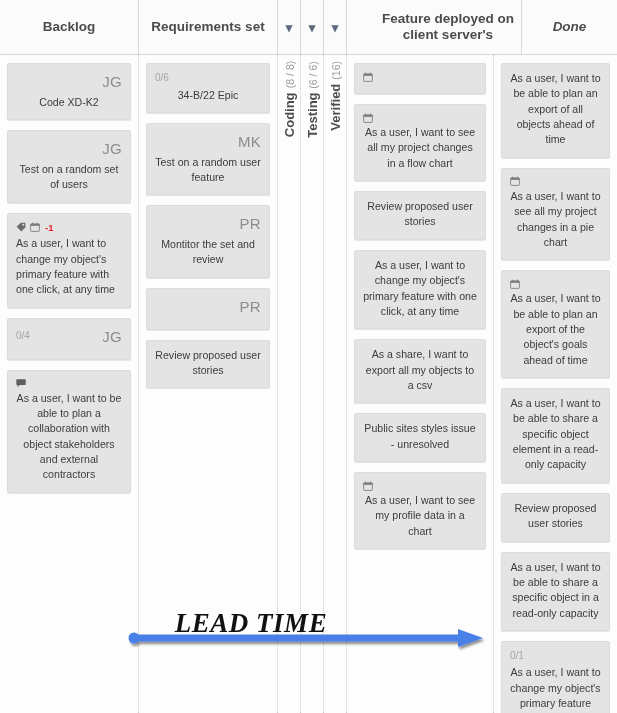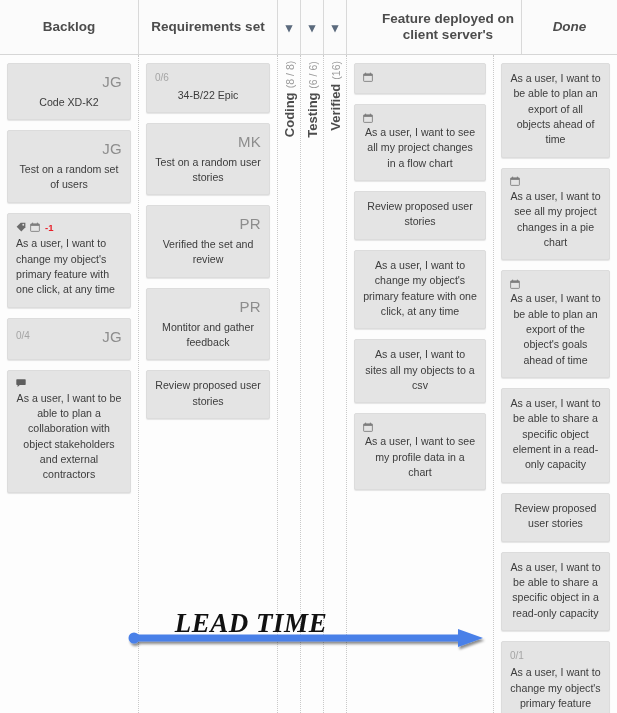--- a/index.html
+++ b/index.html
@@ -244,7 +244,7 @@
             <span class="spacer"></span>
             <span class="initials">MK</span>
           </div>
-          <span class="title">Test on a random user stories</span>
+          <span class="title">Test on a random user feature</span>
         </div>
         <div class="card">
           <div class="meta">

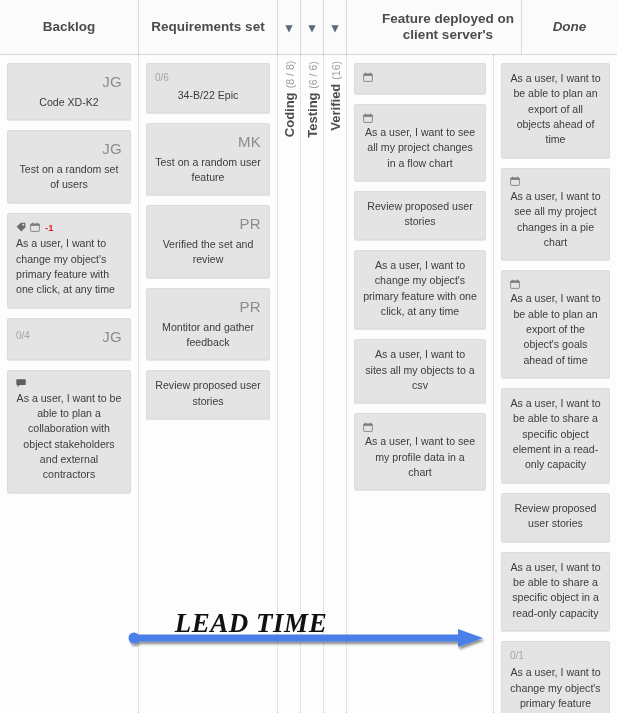--- a/index.html
+++ b/index.html
@@ -251,7 +251,7 @@
             <span class="spacer"></span>
             <span class="initials">PR</span>
           </div>
-          <span class="title">Verified the set and review</span>
+          <span class="title">Montitor the set and review</span>
         </div>
         <div class="card">
           <div class="meta">

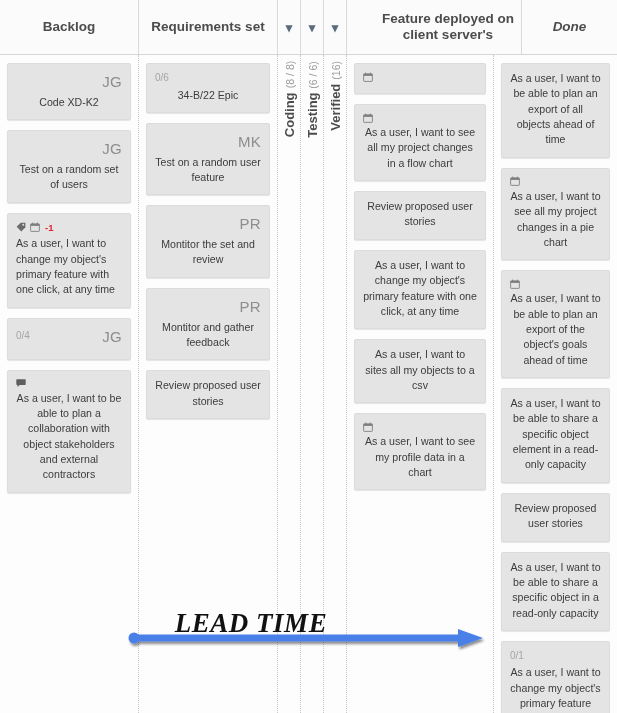--- a/index.html
+++ b/index.html
@@ -258,7 +258,6 @@
             <span class="spacer"></span>
             <span class="initials">PR</span>
           </div>
-          <span class="title">Montitor and gather feedback</span>
         </div>
         <div class="card">
           <span class="title">Review proposed user stories</span>

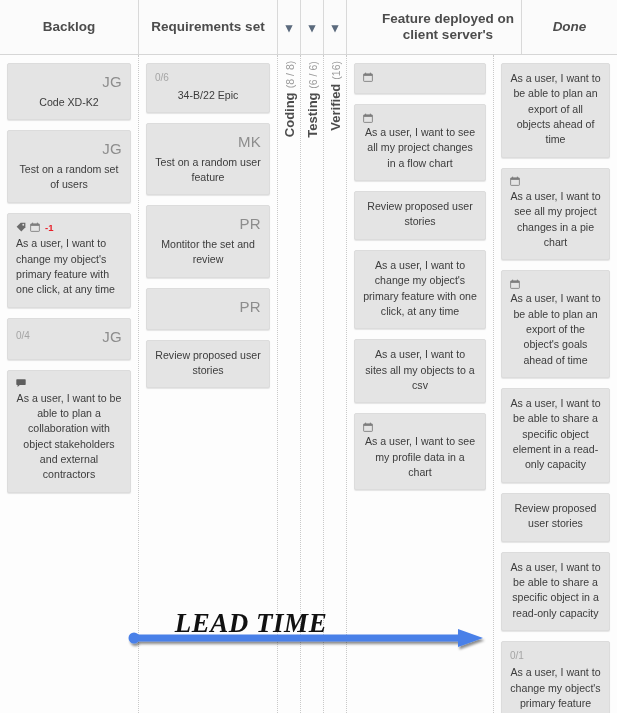--- a/index.html
+++ b/index.html
@@ -318,7 +318,7 @@
           <span class="title">As a user, I want to change my object's primary feature with one click, at any time</span>
         </div>
         <div class="card">
-          <span class="title">As a user, I want to sites all my objects to a csv</span>
+          <span class="title">As a share, I want to export all my objects to a csv</span>
         </div>
         <div class="card">
           <div class="meta">

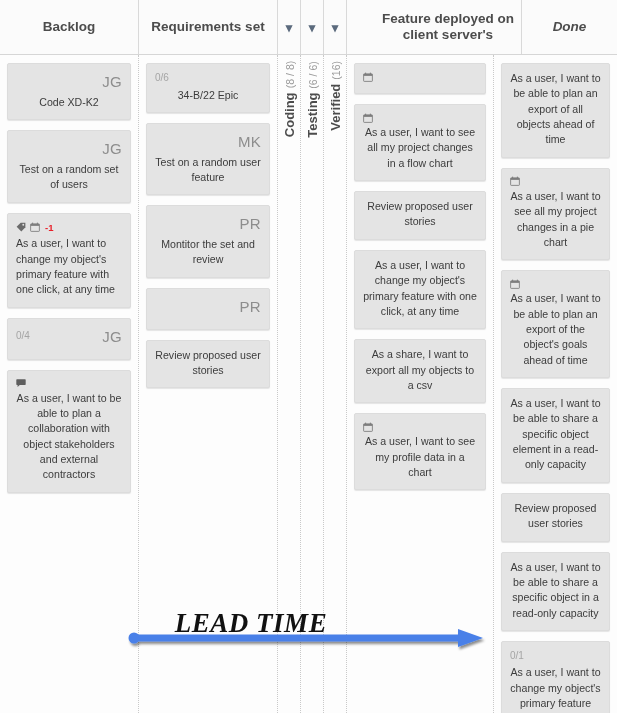--- a/index.html
+++ b/index.html
@@ -319,6 +319,9 @@
         </div>
         <div class="card">
           <span class="title">As a share, I want to export all my objects to a csv</span>
+        </div>
+        <div class="card">
+          <span class="title">Public sites styles issue - unresolved</span>
         </div>
         <div class="card">
           <div class="meta">

